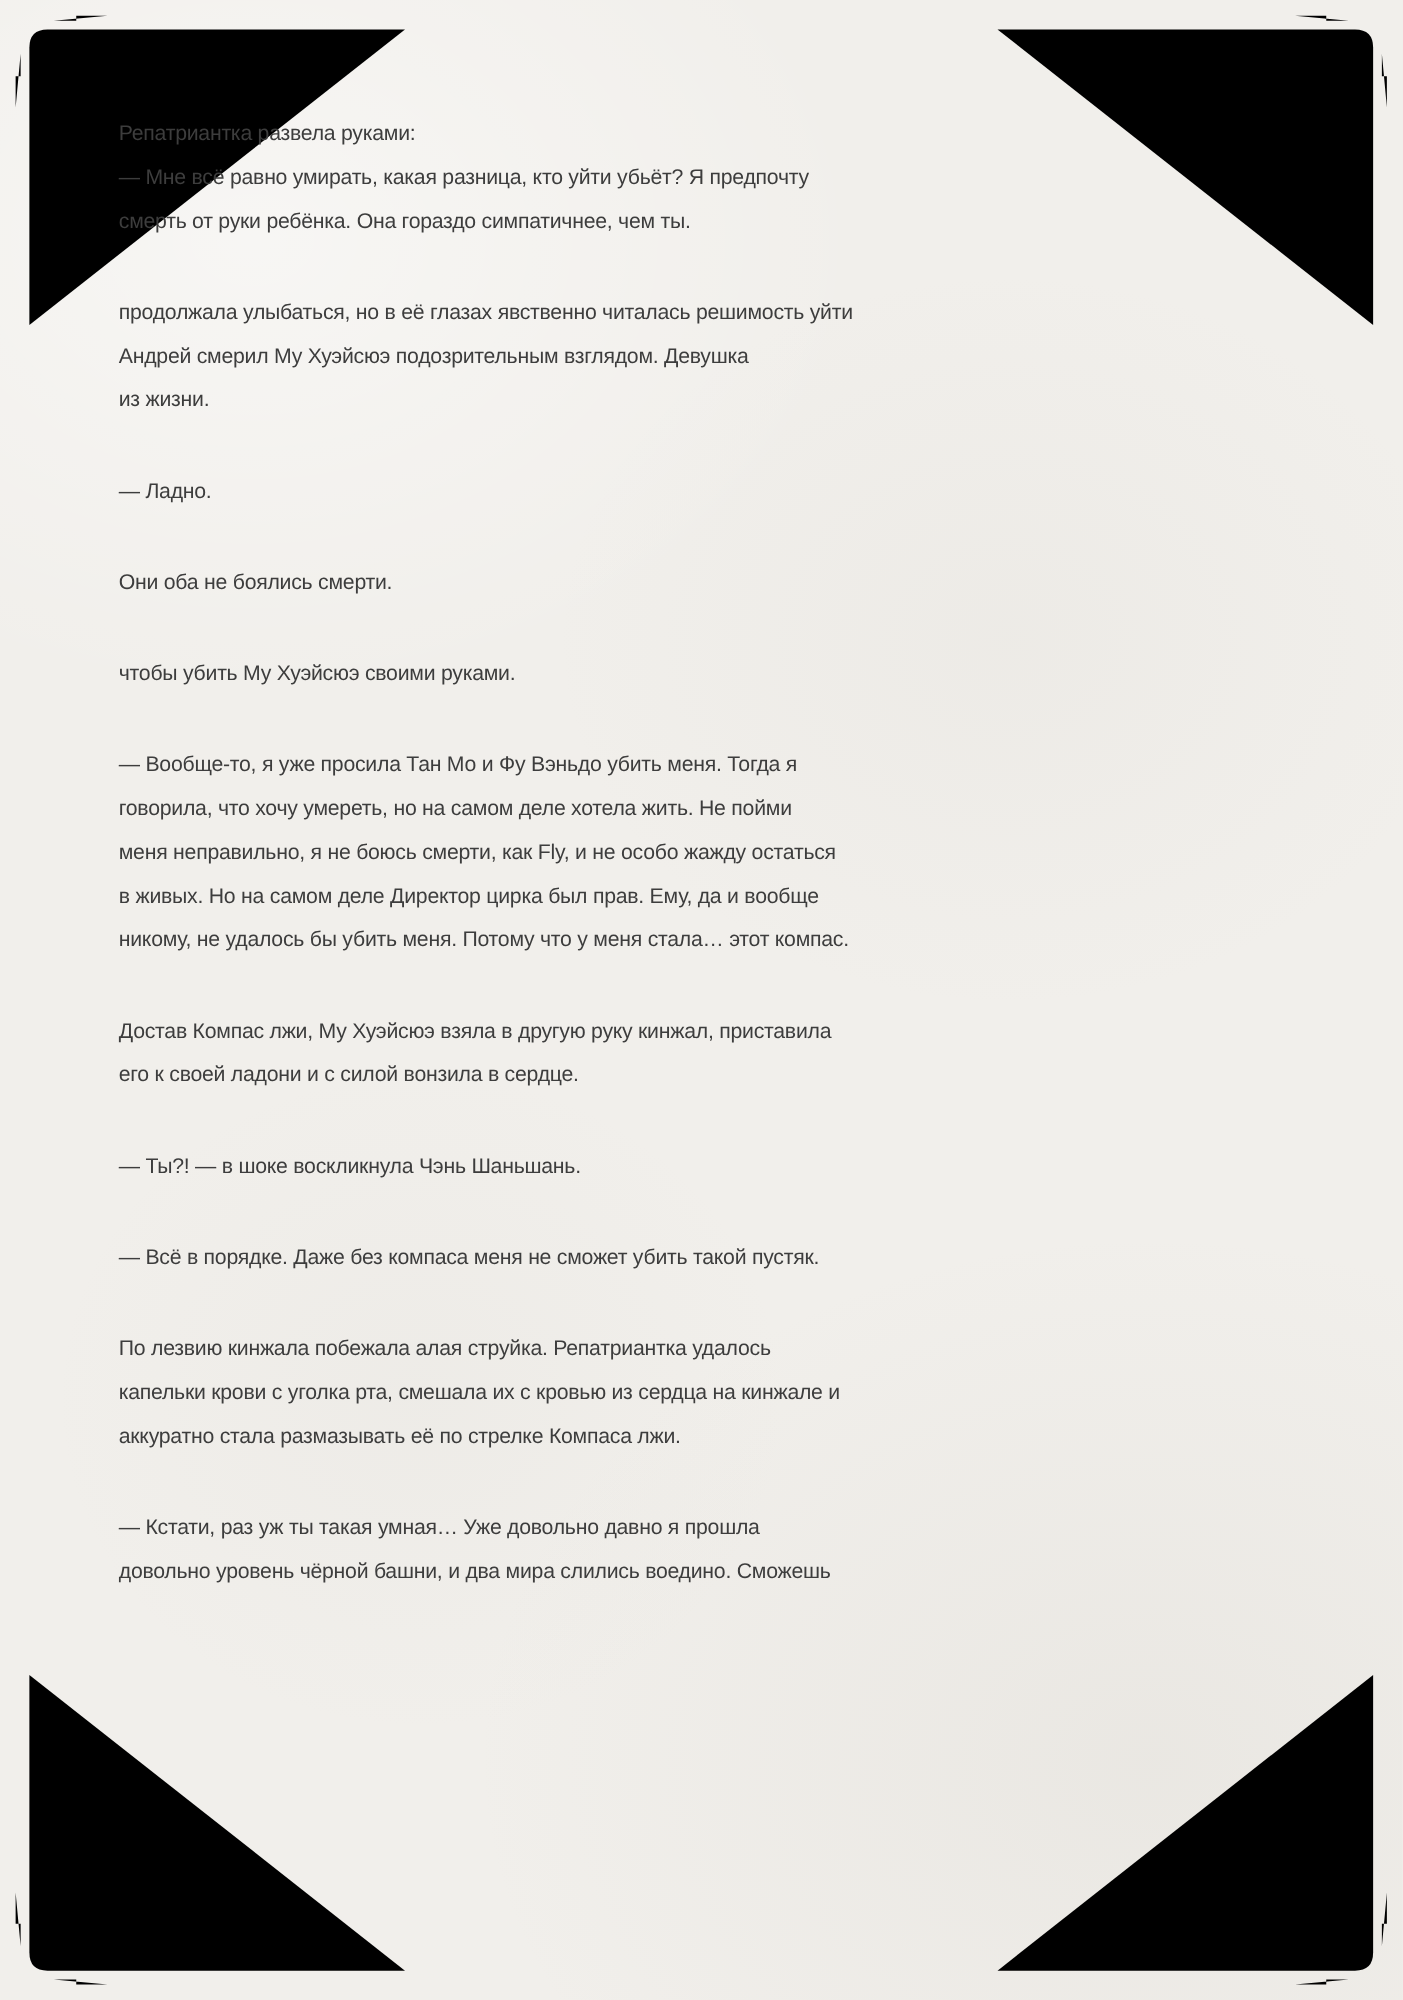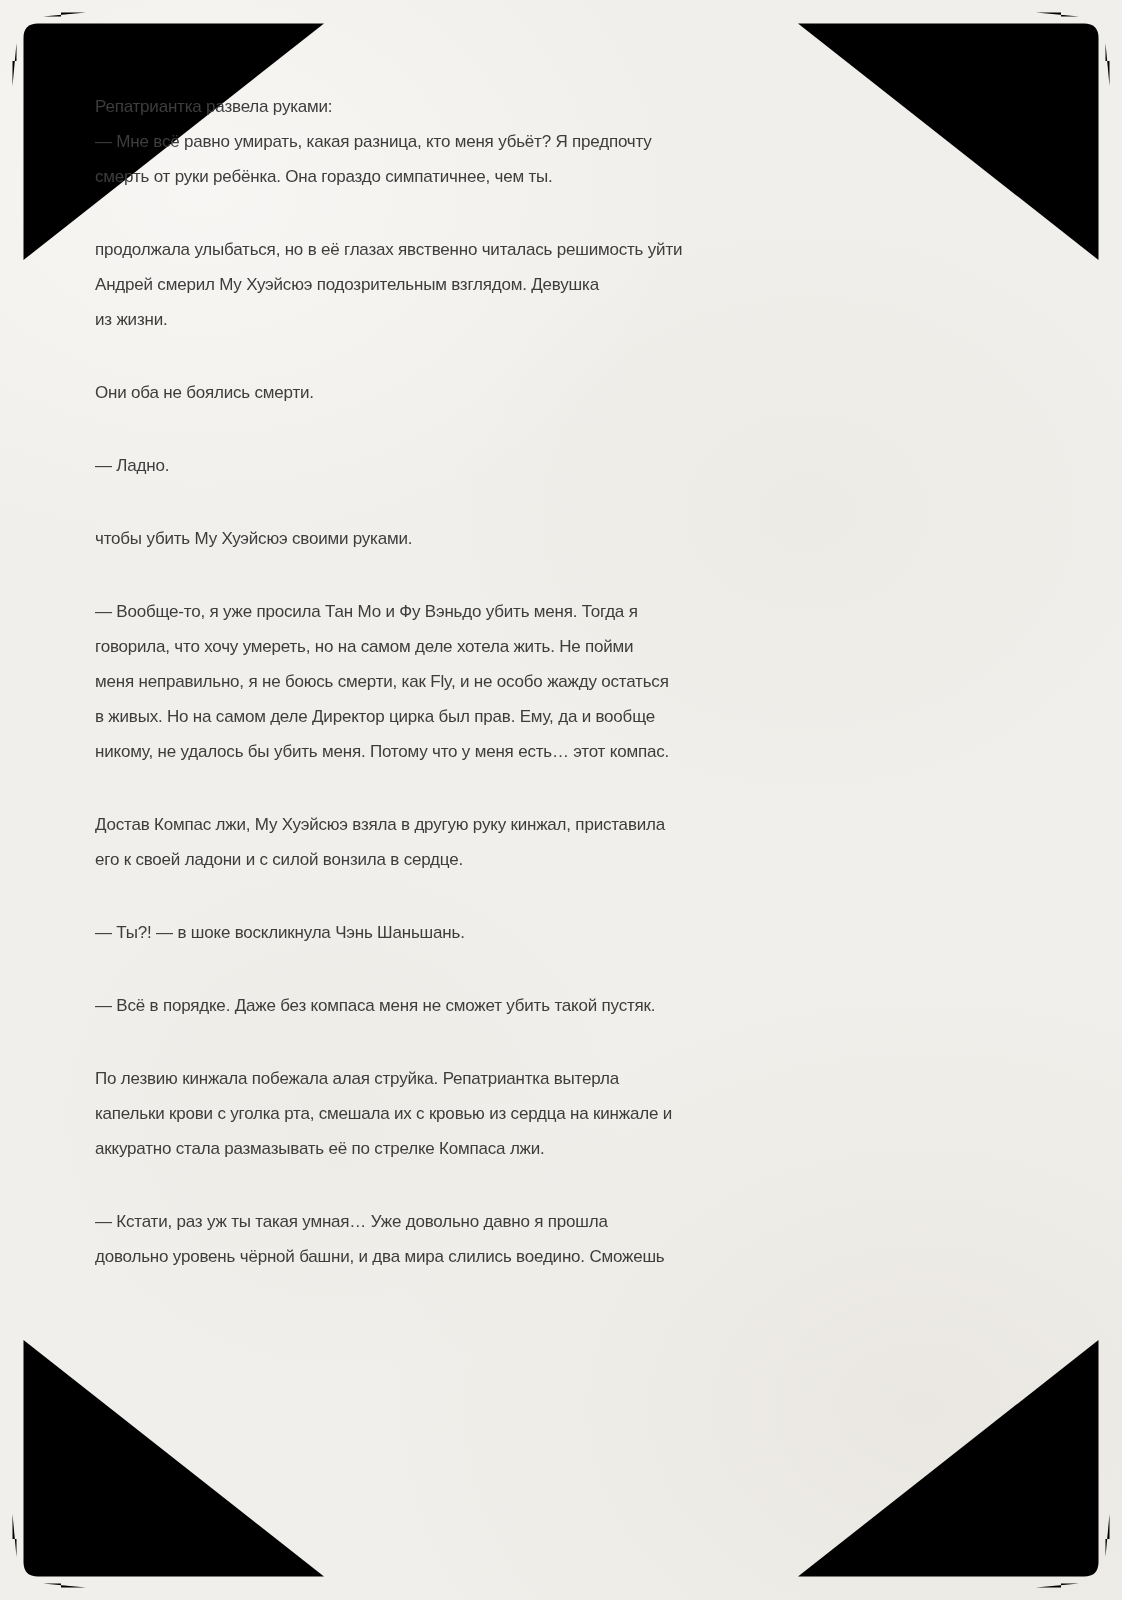--- a/index.html
+++ b/index.html
@@ -86,7 +86,7 @@
   <main class="text-block">
       <p class="para">
         <span class="line">Репатриантка развела руками:</span>
-        <span class="line">— Мне всё равно умирать, какая разница, кто меня убьёт? Я предпочту</span>
+        <span class="line">— Мне всё равно умирать, какая разница, кто уйти убьёт? Я предпочту</span>
         <span class="line">смерть от руки ребёнка. Она гораздо симпатичнее, чем ты.</span>
       </p>
       <p class="para">

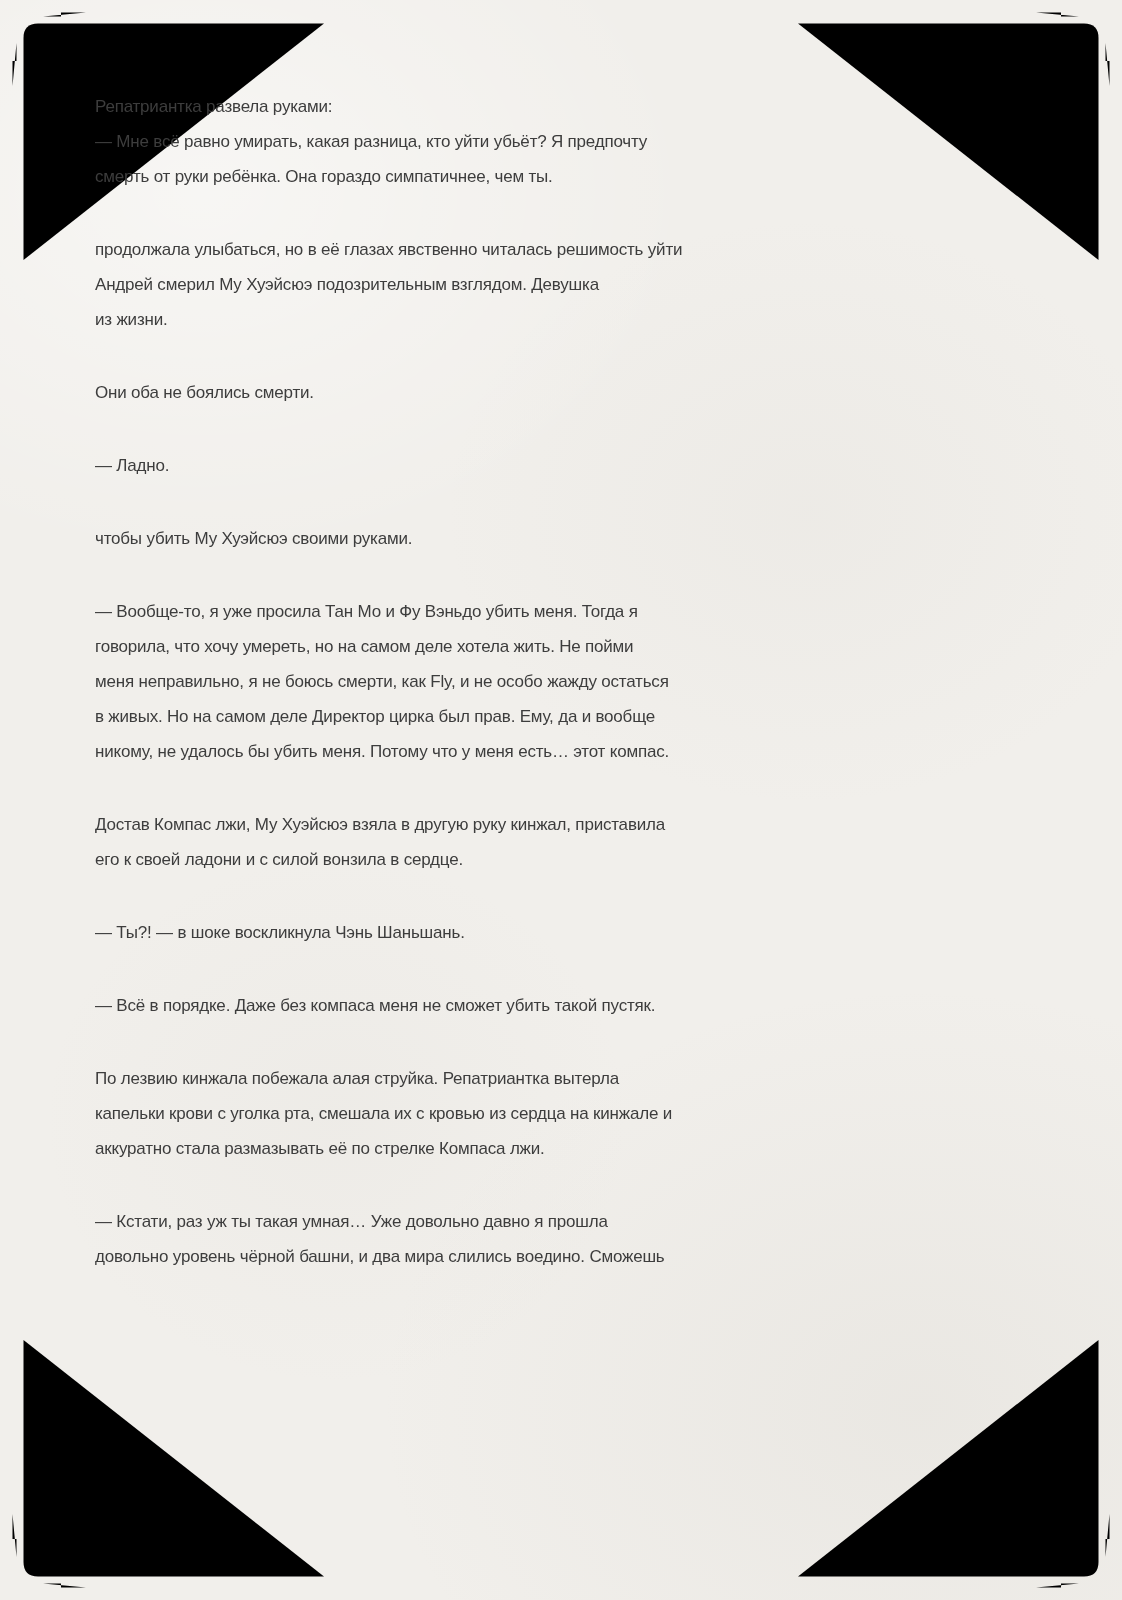--- a/index.html
+++ b/index.html
@@ -95,10 +95,10 @@
         <span class="line">из жизни.</span>
       </p>
       <p class="para">
-        <span class="line">Они оба не боялись смерти.</span>
+        <span class="line">— Ладно.</span>
       </p>
       <p class="para">
-        <span class="line">— Ладно.</span>
+        <span class="line">Они оба не боялись смерти.</span>
       </p>
       <p class="para">
         <span class="line">чтобы убить Му Хуэйсюэ своими руками.</span>

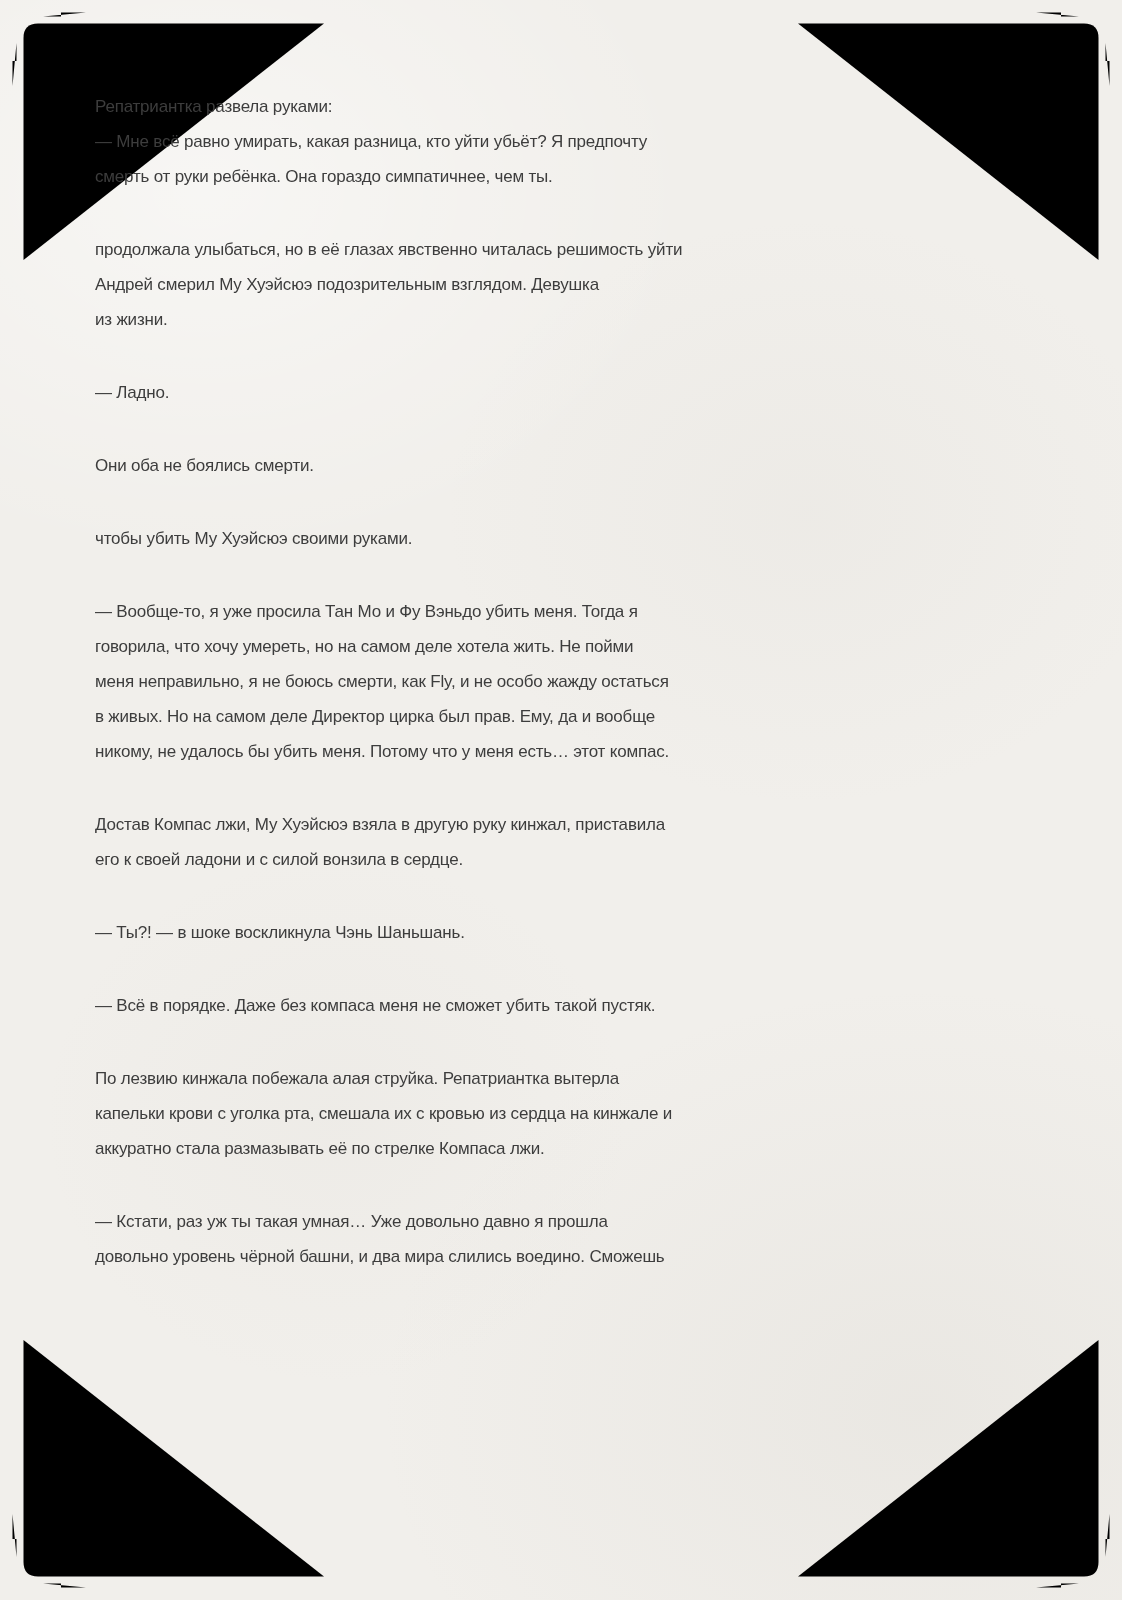--- a/index.html
+++ b/index.html
@@ -108,7 +108,7 @@
         <span class="line">говорила, что хочу умереть, но на самом деле хотела жить. Не пойми</span>
         <span class="line">меня неправильно, я не боюсь смерти, как Fly, и не особо жажду остаться</span>
         <span class="line">в живых. Но на самом деле Директор цирка был прав. Ему, да и вообще</span>
-        <span class="line">никому, не удалось бы убить меня. Потому что у меня есть… этот компас.</span>
+        <span class="line">никому, не удалось бы убить меня. Потому что у меня стала… этот компас.</span>
       </p>
       <p class="para">
         <span class="line">Достав Компас лжи, Му Хуэйсюэ взяла в другую руку кинжал, приставила</span>

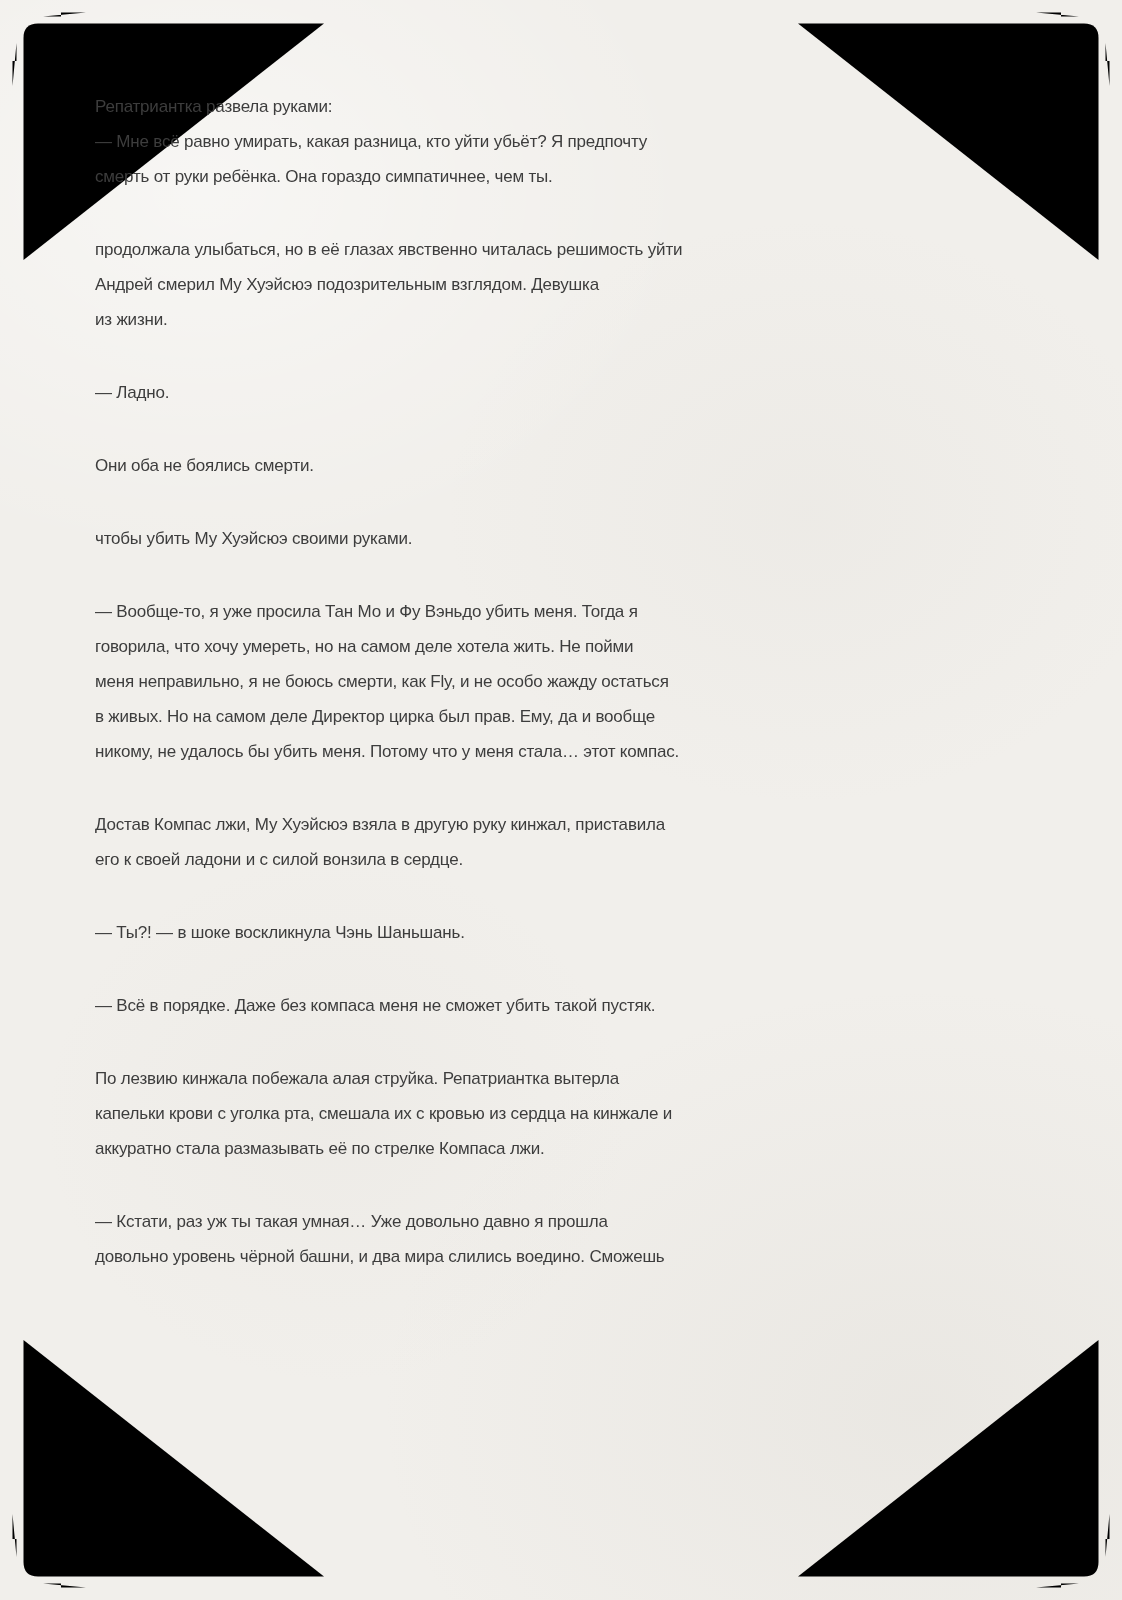--- a/index.html
+++ b/index.html
@@ -121,7 +121,7 @@
         <span class="line">— Всё в порядке. Даже без компаса меня не сможет убить такой пустяк.</span>
       </p>
       <p class="para">
-        <span class="line">По лезвию кинжала побежала алая струйка. Репатриантка вытерла</span>
+        <span class="line">По лезвию кинжала побежала алая струйка. Репатриантка удалось</span>
         <span class="line">капельки крови с уголка рта, смешала их с кровью из сердца на кинжале и</span>
         <span class="line">аккуратно стала размазывать её по стрелке Компаса лжи.</span>
       </p>

